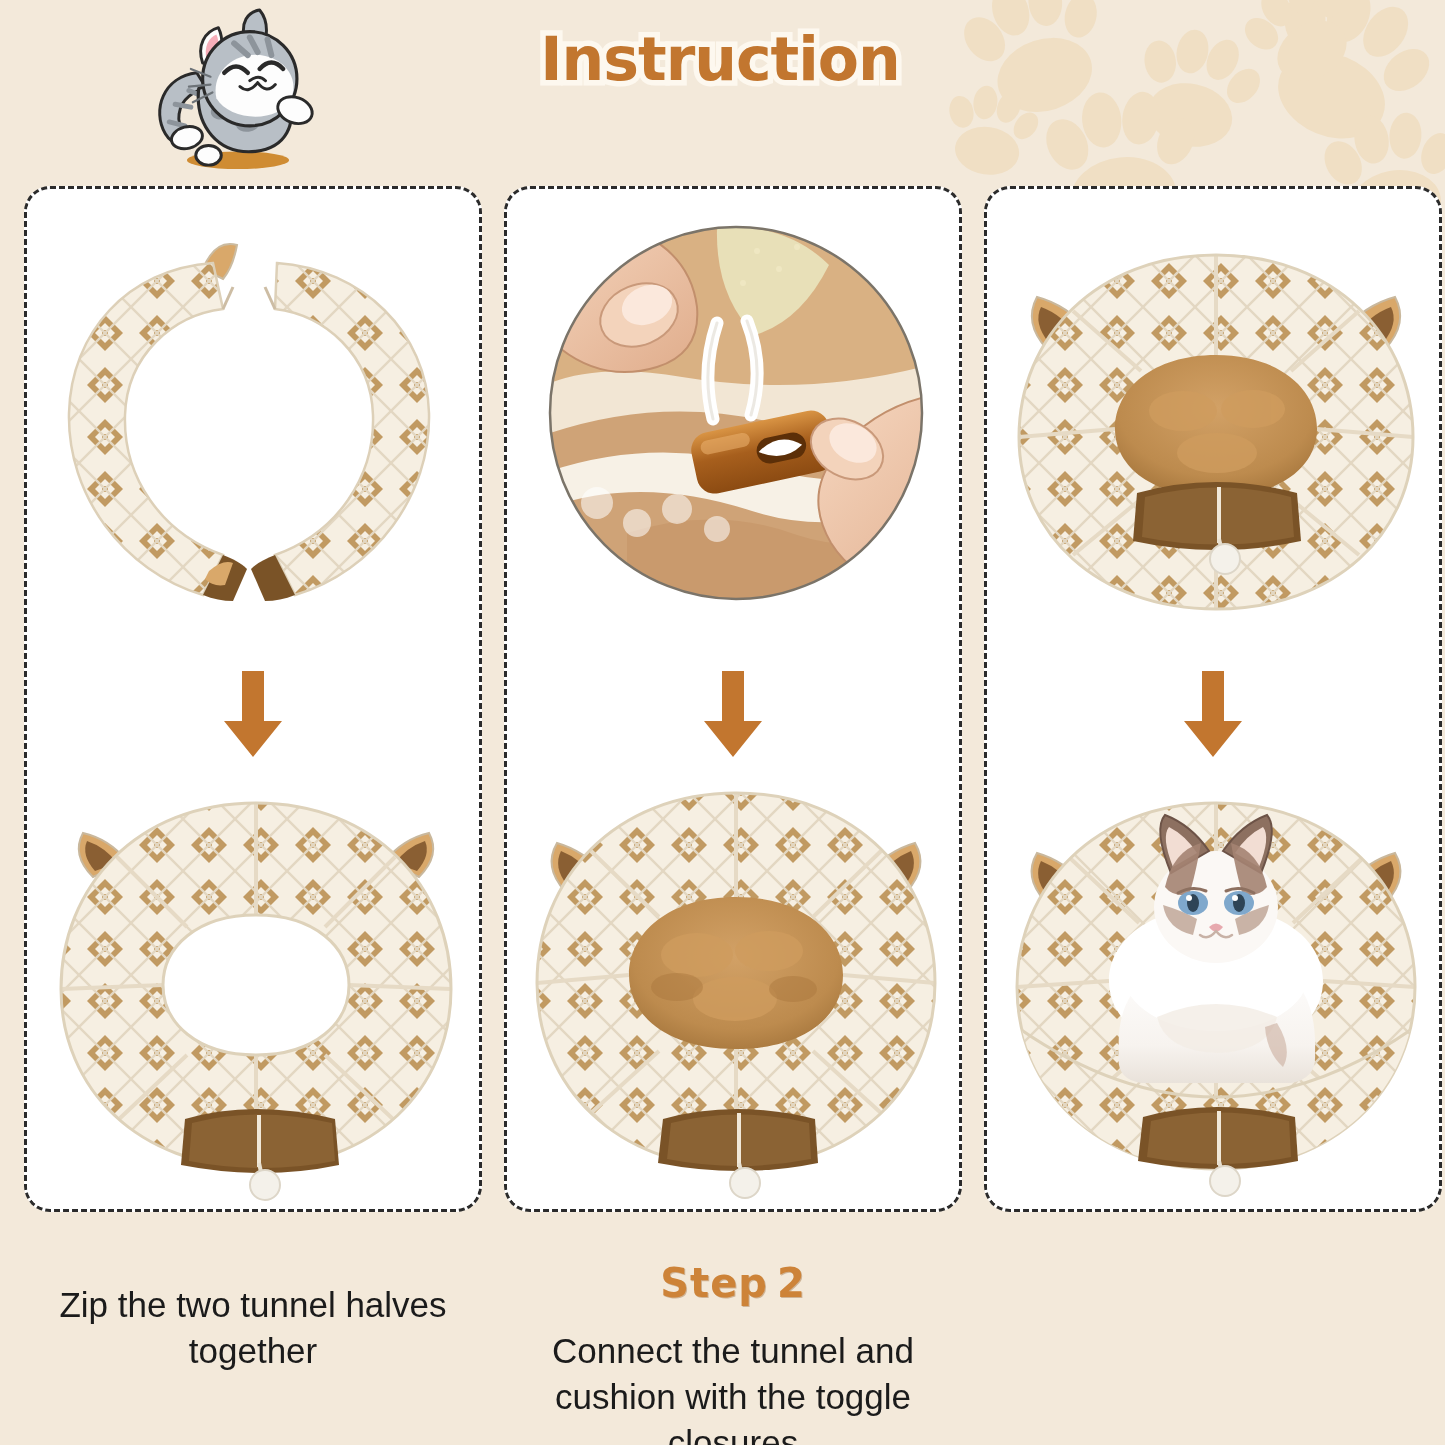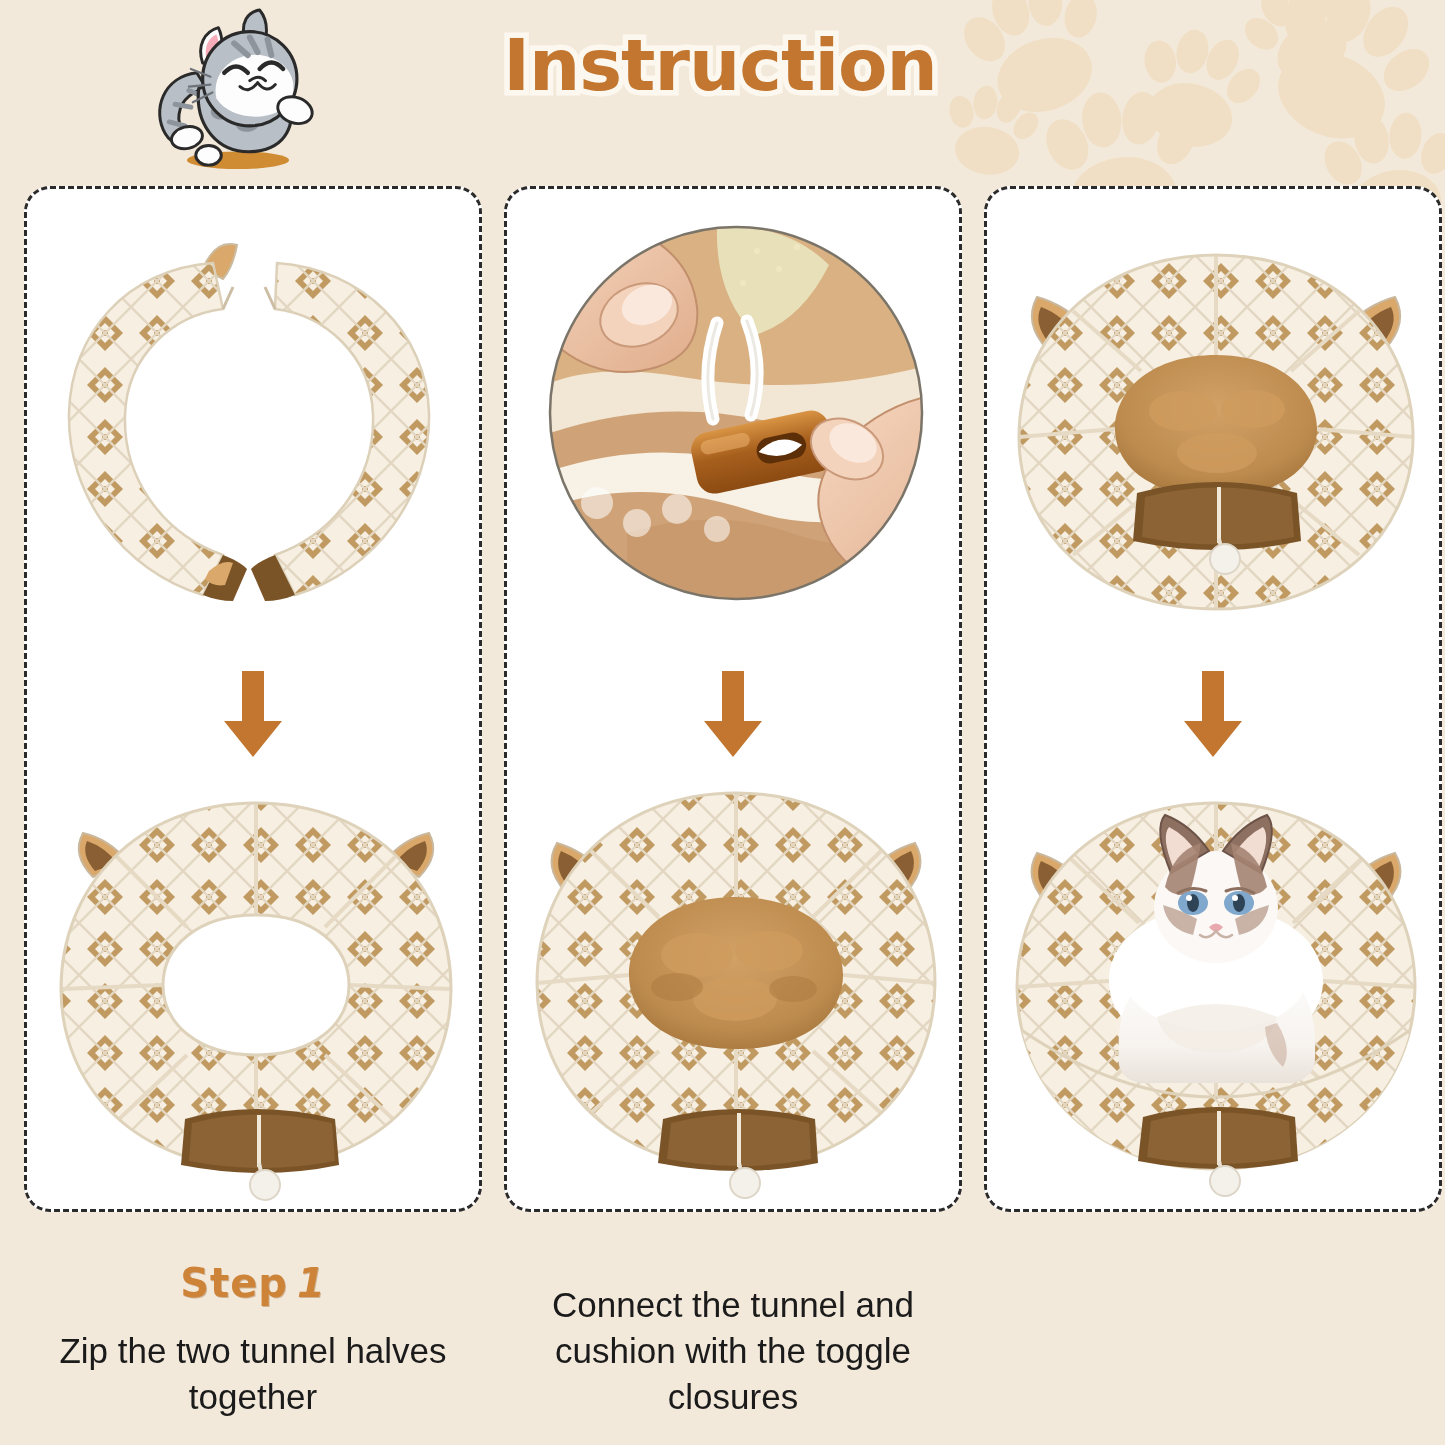--- a/index.html
+++ b/index.html
@@ -41,7 +41,7 @@
     top: 28px;
     width: 640px;
     text-align: center;
-    font-size: 72px;
+    font-size: 60px;
     font-weight: 900;
     letter-spacing: -1px;
     color: #c2762f;

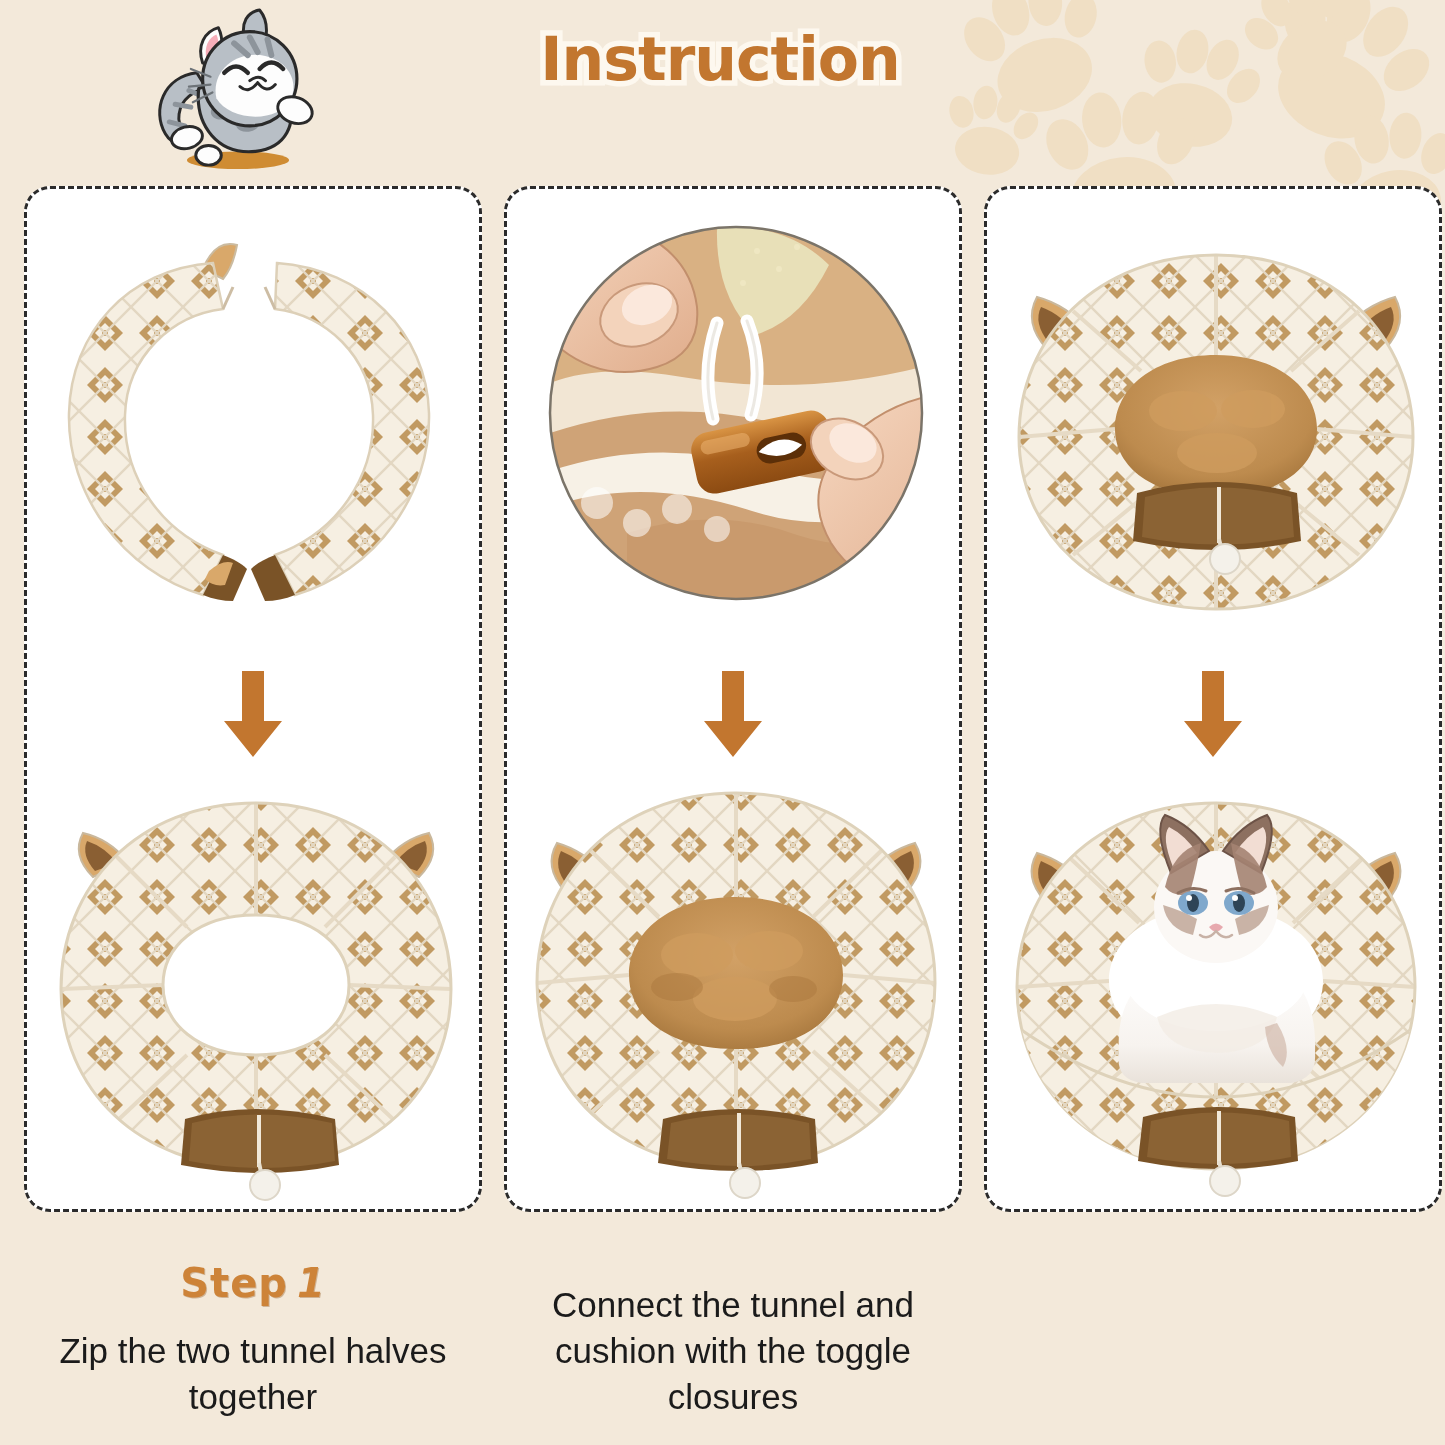--- a/index.html
+++ b/index.html
@@ -579,9 +579,6 @@
 <div id="captions">
 
   <div class="caption c1">
-    <div class="step-label">
-      <span>Step</span><span class="num">1</span>
-    </div>
     <div class="step-desc">Zip the two tunnel halves together</div>
   </div>
 

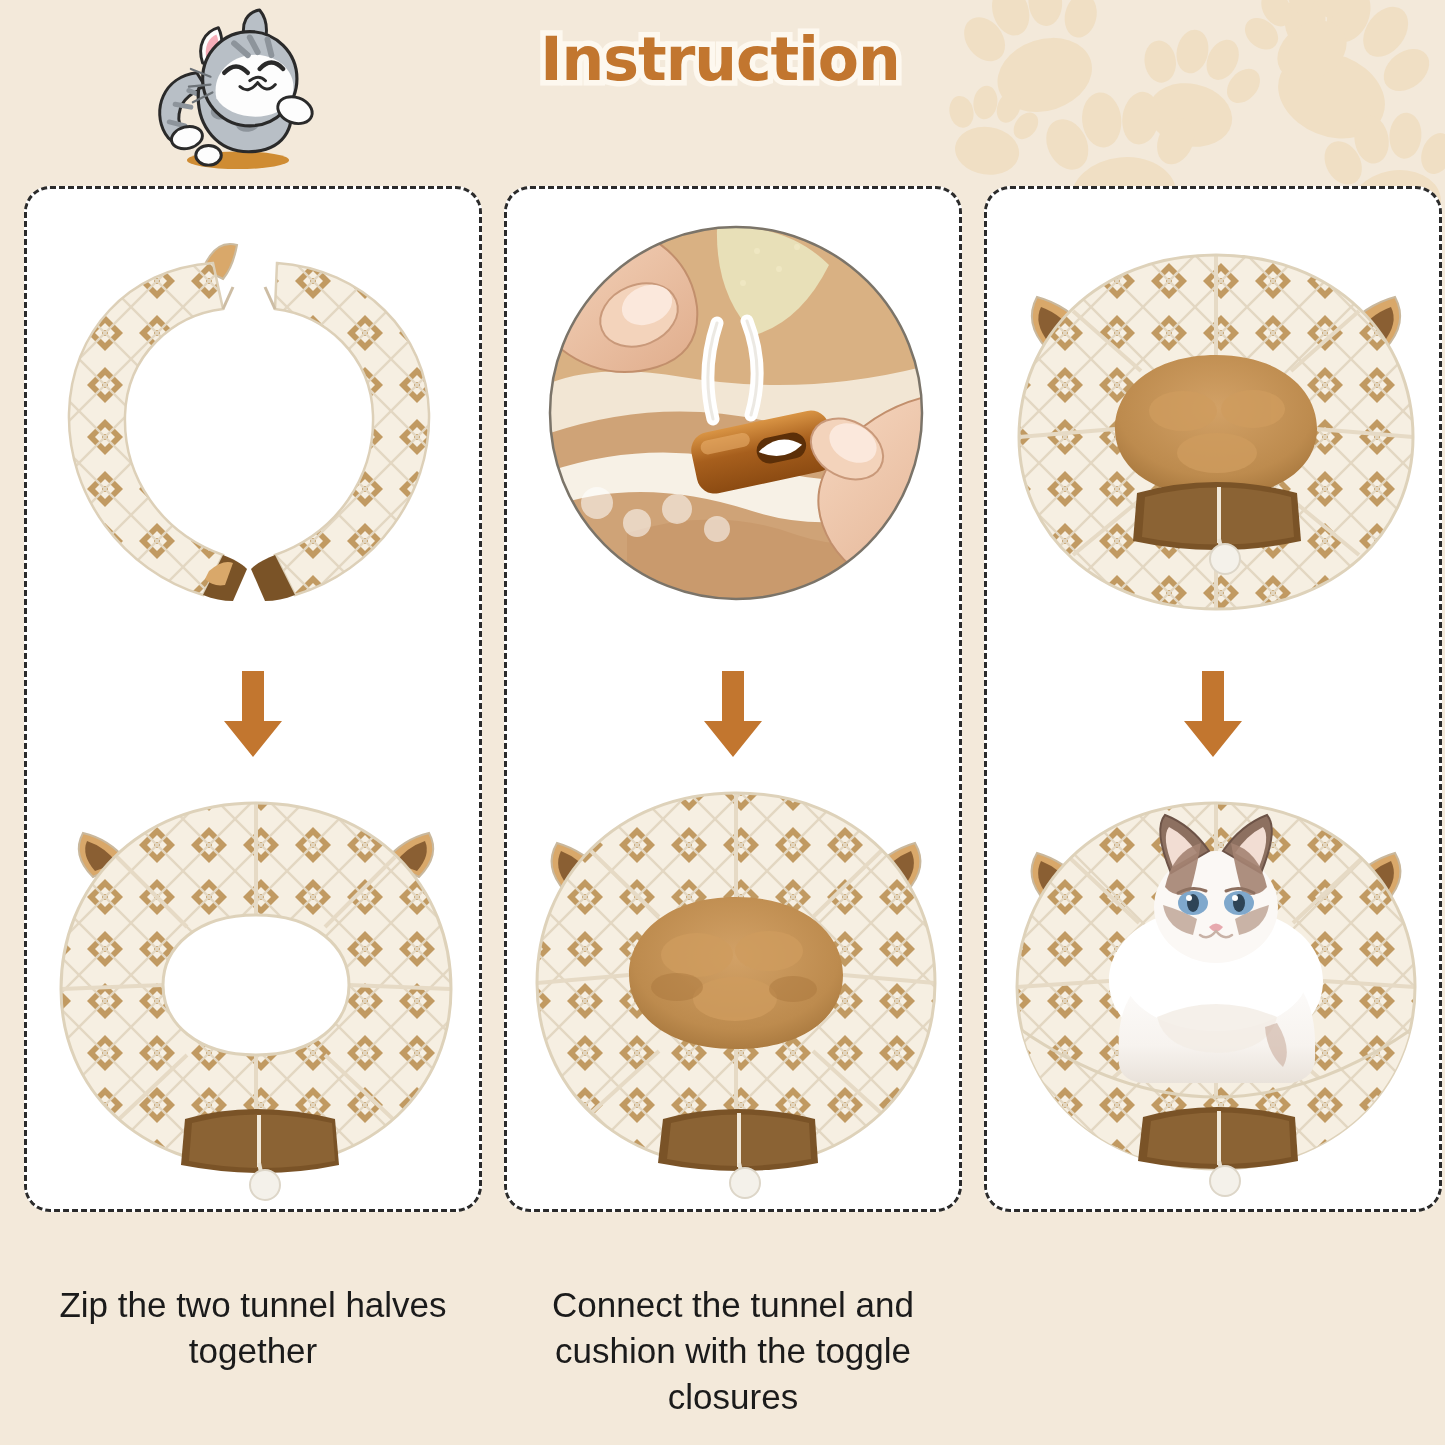--- a/index.html
+++ b/index.html
@@ -583,6 +583,9 @@
   </div>
 
   <div class="caption c2">
+    <div class="step-label no-italic">
+      <span>Step</span><span class="num">2</span>
+    </div>
     <div class="step-desc">Connect the tunnel and cushion with the toggle closures</div>
   </div>
 

